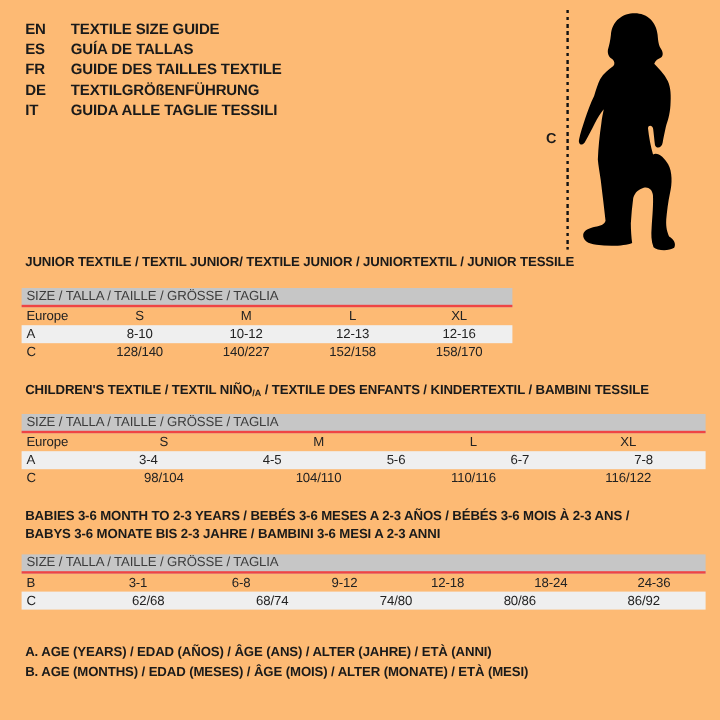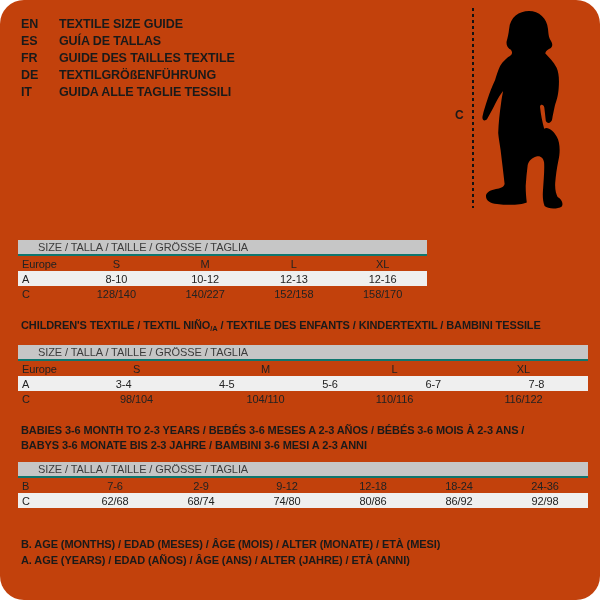--- a/index.html
+++ b/index.html
@@ -4,10 +4,9 @@
 <style>
   html,body { margin:0; padding:0; background:#fff; }
   .page {
-    position:relative; width:600px; height:600px; background:#c2410c;
+    position:relative; width:600px; height:600px; background:#fdba74;
     font-family:"Liberation Sans", sans-serif; color:#1a1a1a; overflow:hidden;
     letter-spacing:-0.1px;
-    border-radius:24px;
   }
   
   .langs { position:absolute; left:21px; top:16px; font-size:12.5px; font-weight:bold; line-height:17px; }

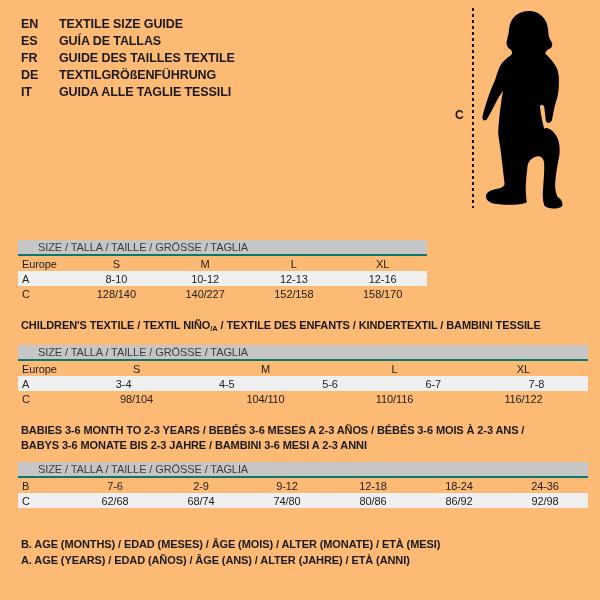--- a/index.html
+++ b/index.html
@@ -113,6 +113,9 @@
       C32.1,15 41,9 51,9 Z"></path>
   </svg>
 
+  <div class="sec-title" style="top:212px">
+    <span>JUNIOR TEXTILE / TEXTIL JUNIOR/ TEXTILE JUNIOR / JUNIORTEXTIL / JUNIOR TESSILE</span>
+  </div>
   <div class="size-table" style="top:240px; width:409px">
       <div class="t-head">SIZE / TALLA / TAILLE / GRÖSSE / TAGLIA</div>
       <div class="t-body">

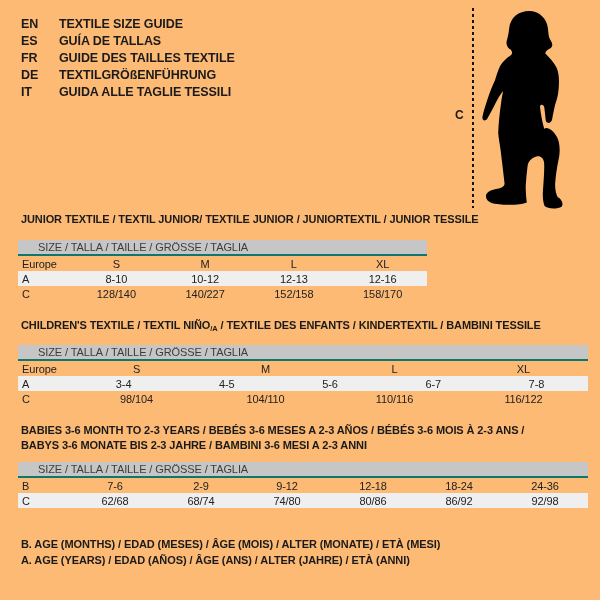--- a/index.html
+++ b/index.html
@@ -24,8 +24,8 @@
   
   .size-table { position:absolute; left:18px; }
   .t-head {
-    background:#c6c6c6; border-bottom:2px solid #0f766e;
-    height:14px; line-height:14px; padding-left:20px;
+    background:#c6c6c6; border-bottom:2px solid #ef4444;
+    height:14px; line-height:14px; padding-left:4px;
     font-size:11px; color:#3c3c3c; white-space:nowrap; overflow:hidden;
   }
   .t-row { display:flex; height:15px; line-height:17px; font-size:11px; color:#222; }

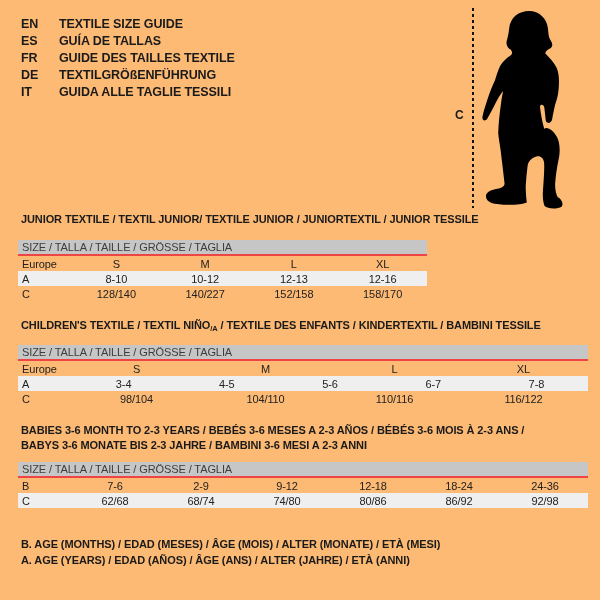--- a/index.html
+++ b/index.html
@@ -183,7 +183,7 @@
       <div class="t-body">
         <div class="t-row">
           <span class="t-label">B</span>
-          <span class="t-cell">7-6</span>
+          <span class="t-cell">3-1</span>
           <span class="t-cell">2-9</span>
           <span class="t-cell">9-12</span>
           <span class="t-cell">12-18</span>

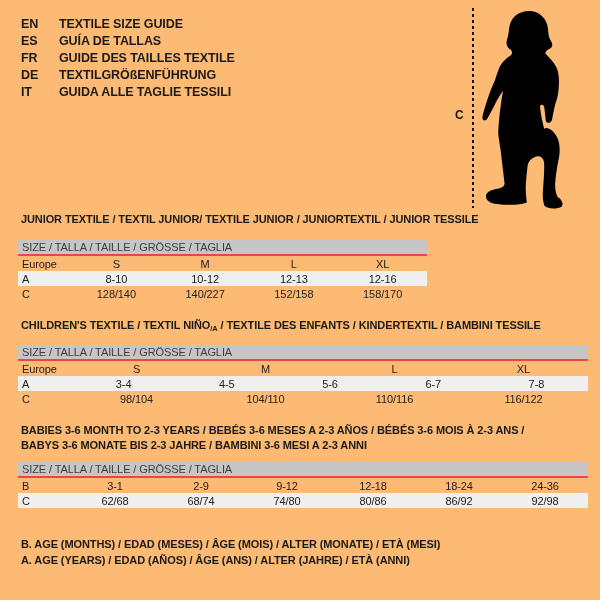--- a/index.html
+++ b/index.html
@@ -184,7 +184,7 @@
         <div class="t-row">
           <span class="t-label">B</span>
           <span class="t-cell">3-1</span>
-          <span class="t-cell">2-9</span>
+          <span class="t-cell">6-8</span>
           <span class="t-cell">9-12</span>
           <span class="t-cell">12-18</span>
           <span class="t-cell">18-24</span>

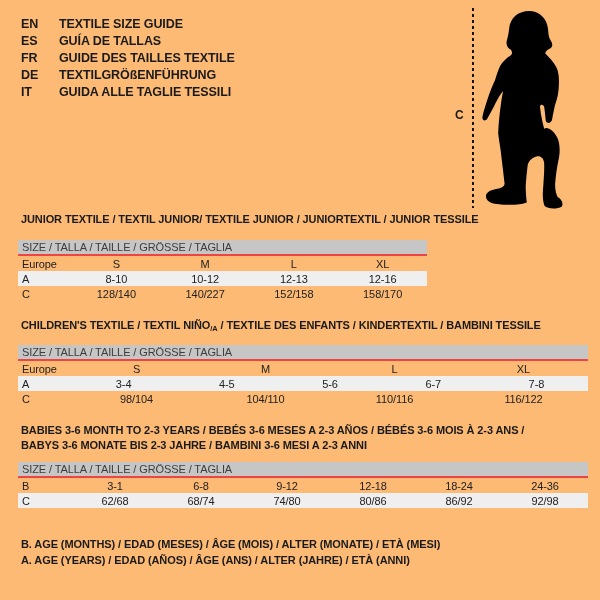--- a/index.html
+++ b/index.html
@@ -197,7 +197,6 @@
           <span class="t-cell">74/80</span>
           <span class="t-cell">80/86</span>
           <span class="t-cell">86/92</span>
-          <span class="t-cell">92/98</span>
         </div>
       </div>
     </div>

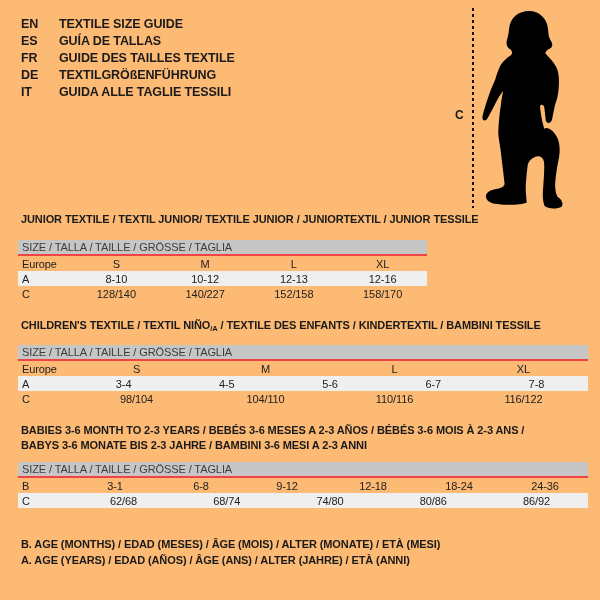--- a/index.html
+++ b/index.html
@@ -202,8 +202,8 @@
     </div>
 
   <div class="footnotes">
+    <div>A. AGE (YEARS) / EDAD (AÑOS) / ÂGE (ANS) / ALTER (JAHRE) / ETÀ (ANNI)</div>
     <div>B. AGE (MONTHS) / EDAD (MESES) / ÂGE (MOIS) / ALTER (MONATE) / ETÀ (MESI)</div>
-    <div>A. AGE (YEARS) / EDAD (AÑOS) / ÂGE (ANS) / ALTER (JAHRE) / ETÀ (ANNI)</div>
   </div>
 
 </div>

